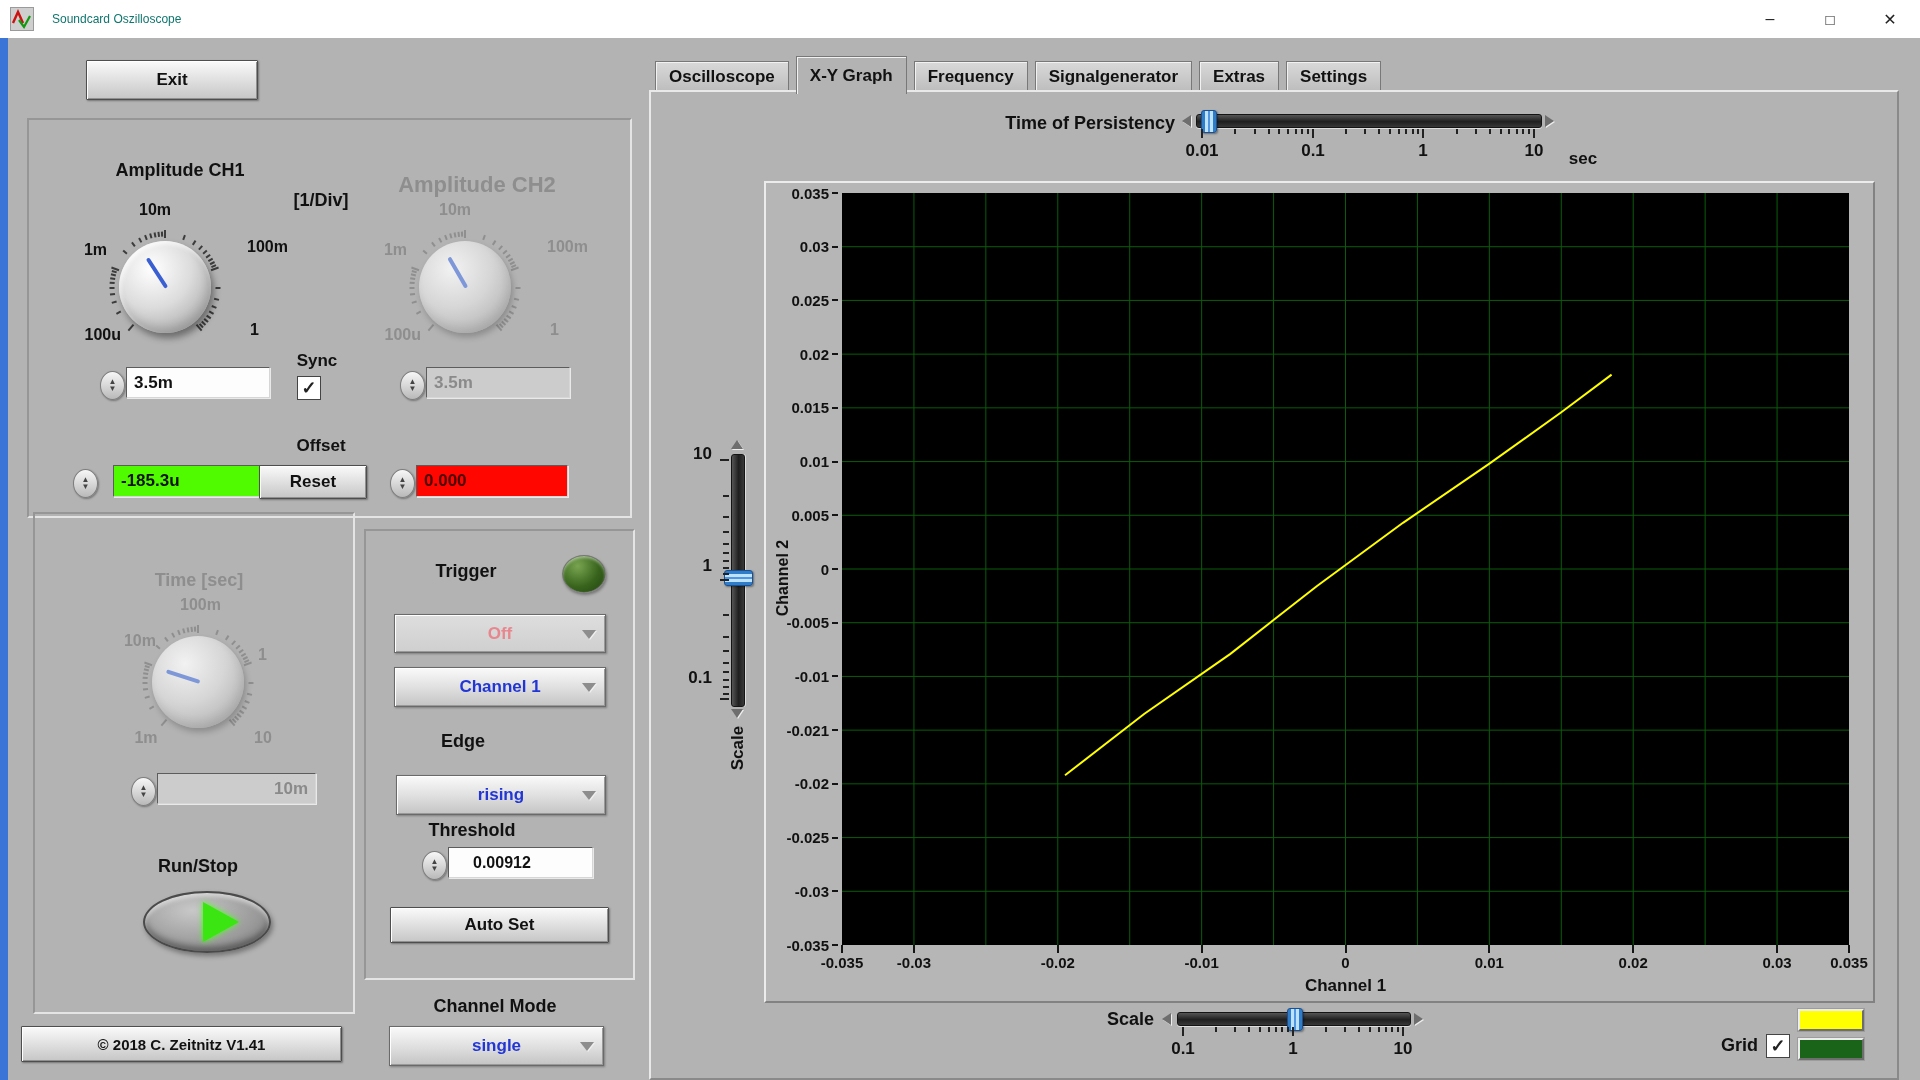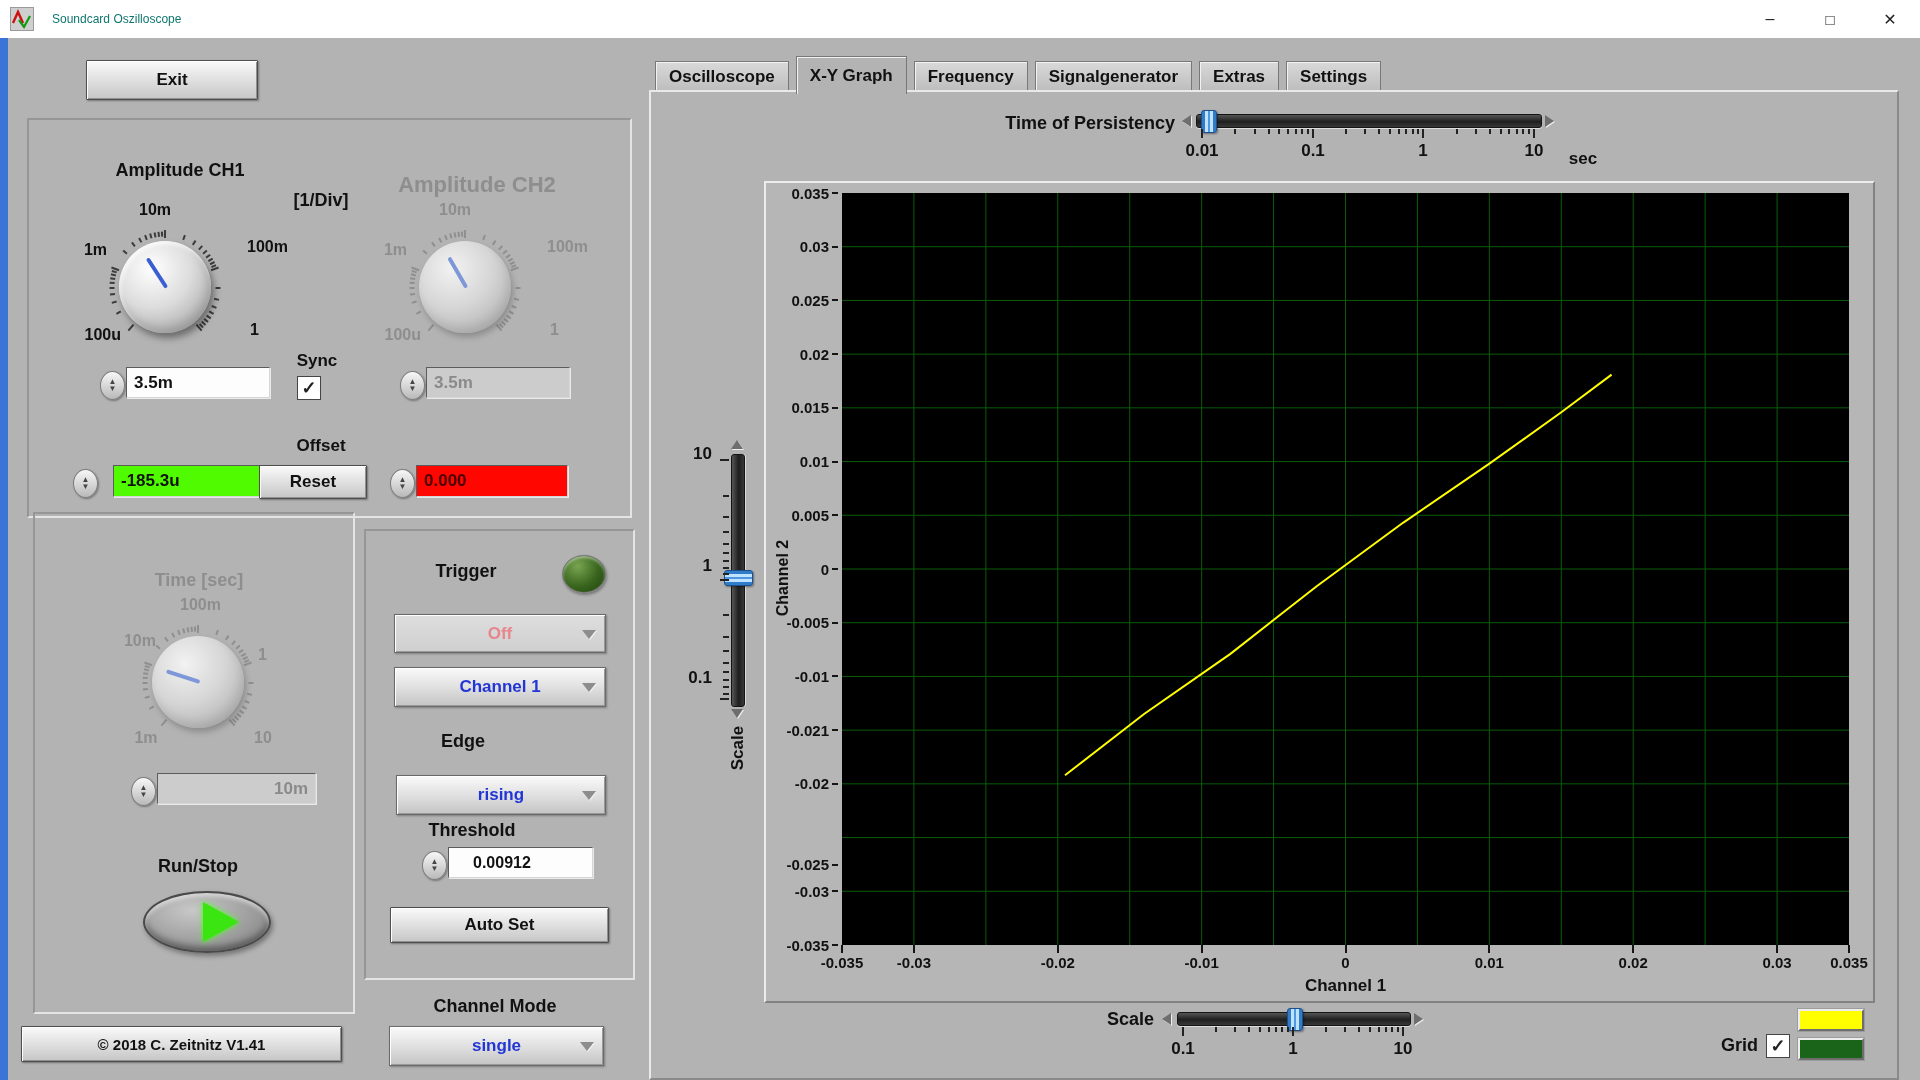--- a/index.html
+++ b/index.html
@@ -545,7 +545,7 @@
             <span>-0.02</span>
             <span class="dash"></span>
           </div>
-          <div class="ylab" style="top: 634.571px; margin-top: 27px;">
+          <div class="ylab" style="top: 634.571px;">
             <span>-0.025</span>
             <span class="dash"></span>
           </div>

